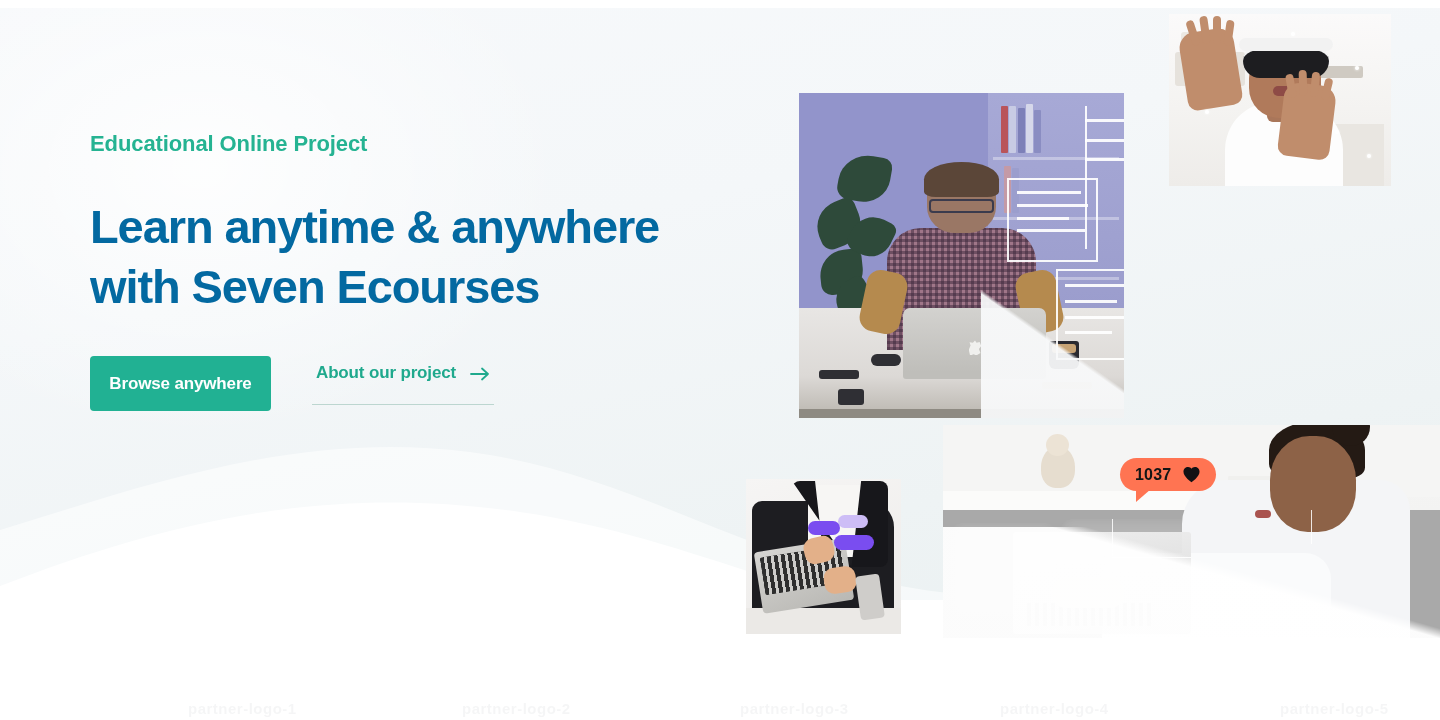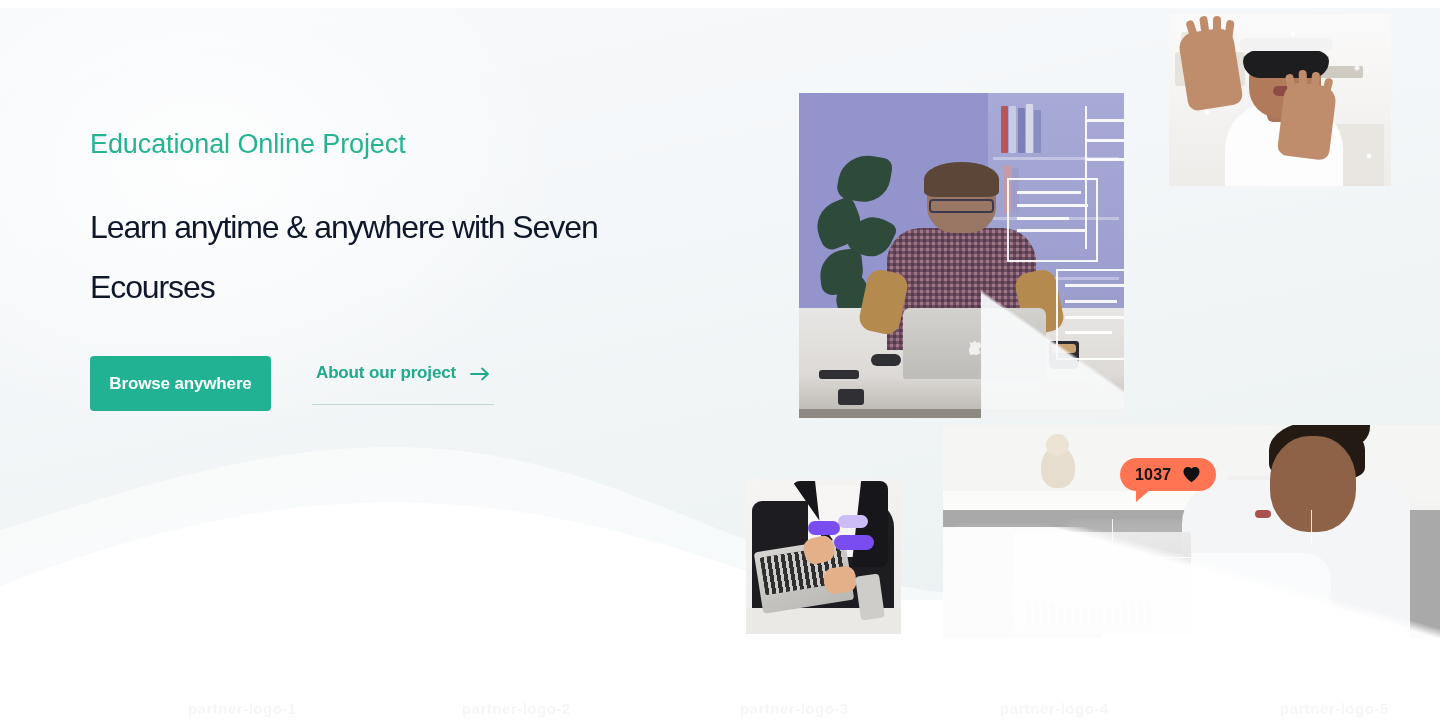--- a/index.html
+++ b/index.html
@@ -40,7 +40,7 @@
   .copy { position:absolute; left:90px; top:130px; width:640px; z-index:25; }
 
   .eyebrow {
-    font-size:27px; line-height:28px; font-weight:400; letter-spacing:-.1px;
+    font-size:22px; line-height:28px; font-weight:700; letter-spacing:-.1px;
     color:#25b392;
   }
 

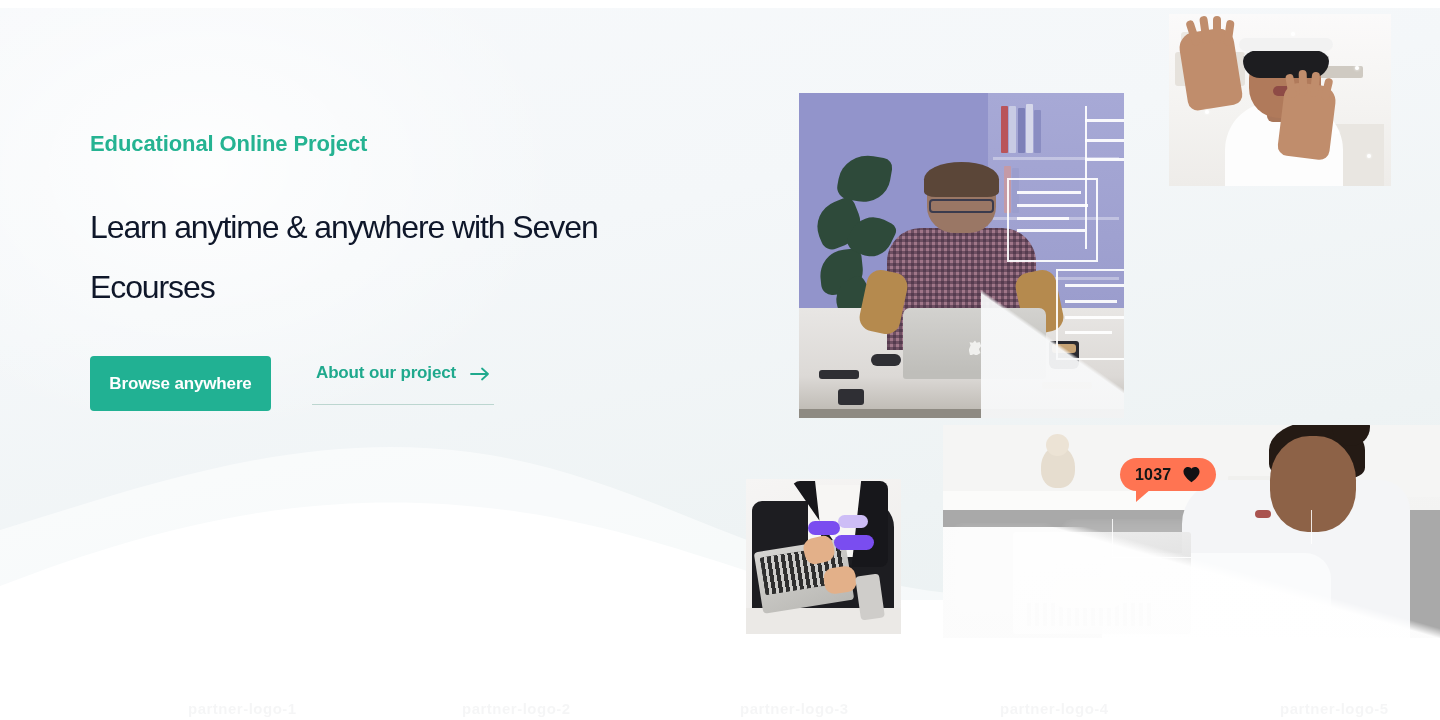--- a/index.html
+++ b/index.html
@@ -46,8 +46,8 @@
 
   .headline {
     margin-top:39px;
-    font-size:32px; line-height:60px; font-weight:400; letter-spacing:-1.1px;
-    color:#0f172a; max-width:620px;
+    font-size:47px; line-height:60px; font-weight:700; letter-spacing:-1.1px;
+    color:#0369a1; max-width:620px;
   }
 
   .subcopy {

